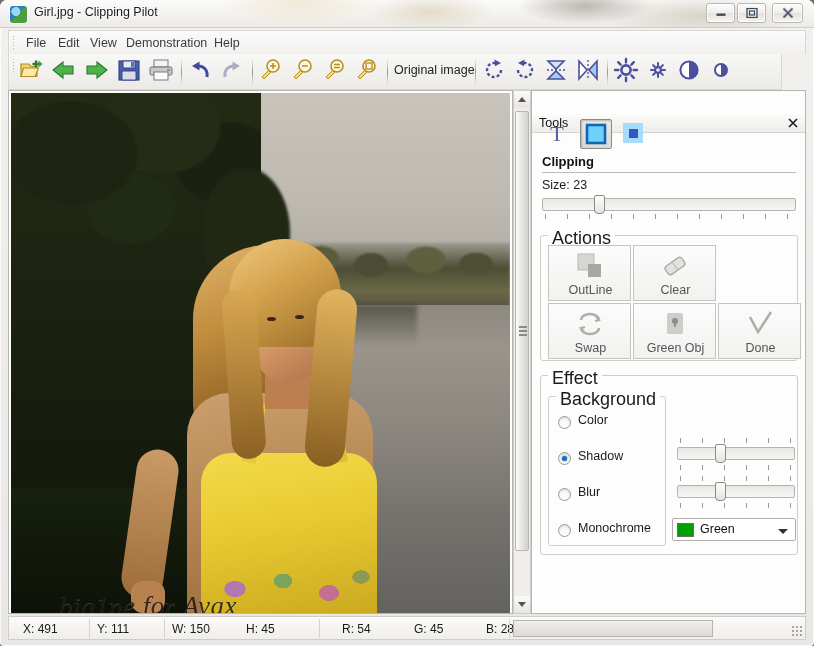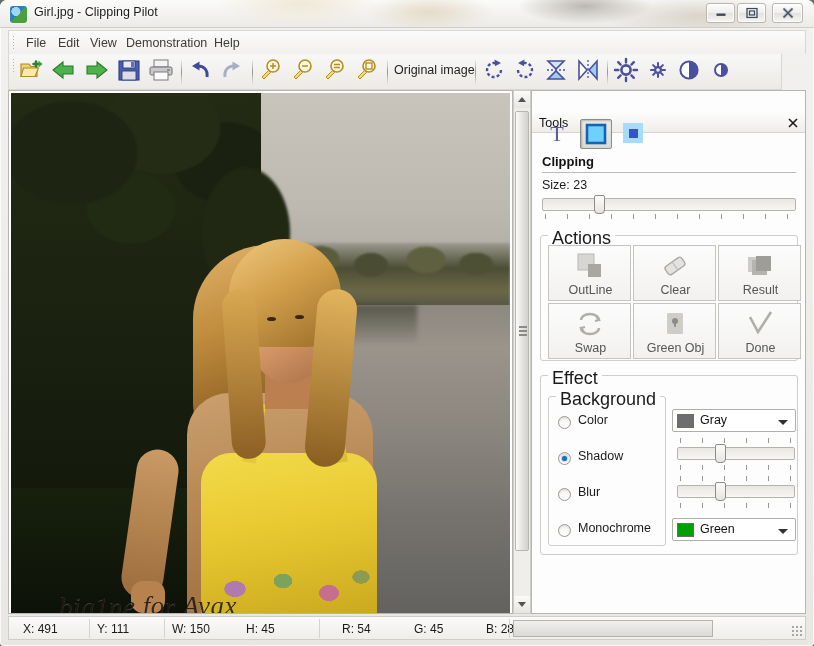--- a/index.html
+++ b/index.html
@@ -503,16 +503,6 @@
       </span>
       <span class="cap">OutLine</span>
     </div>
-    <div class="actbtn" style="left:186px; top:154px">
-      <span class="ico">
-        <svg width="30" height="30" viewBox="0 0 30 30">
-            <rect x="3" y="6" width="15" height="15" fill="#cdcbc7"></rect>
-            <rect x="7" y="9" width="15" height="15" fill="#b6b4af"></rect>
-            <rect x="11" y="5" width="15" height="15" fill="#9f9d98"></rect>
-          </svg>
-      </span>
-      <span class="cap">Result</span>
-    </div>
     <div class="actbtn" style="left:16px; top:212px">
       <span class="ico">
         <svg width="30" height="30" viewBox="0 0 30 30" fill="none" stroke="#b0aea9" stroke-width="2.6">

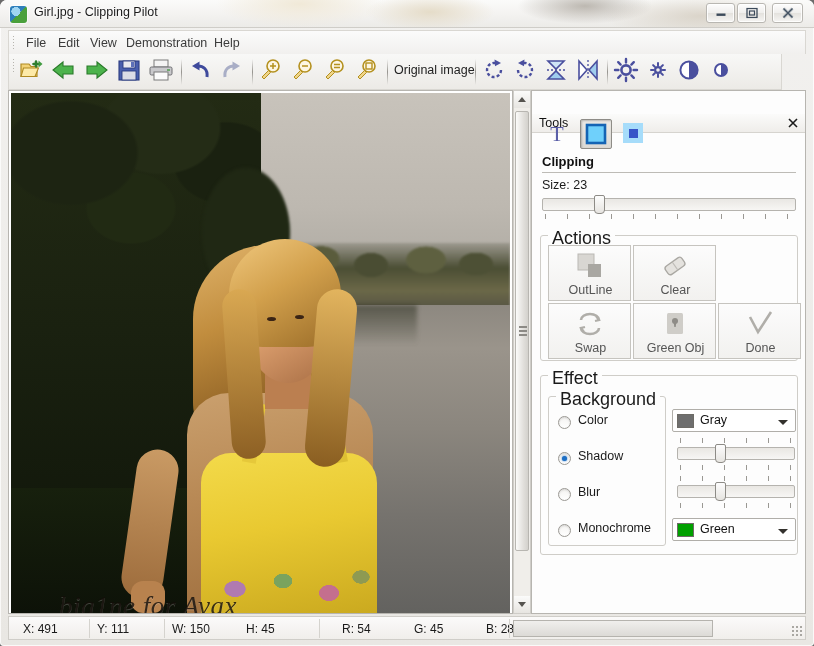--- a/index.html
+++ b/index.html
@@ -548,11 +548,6 @@
     <div class="radio" style="left:26px; top:433px"></div>
     <div class="lbl" style="left:46px; top:430px">Monochrome</div>
 
-    <div class="combo" style="left:140px; top:318px">
-      <span class="sw" id="sw-gray" style="background: rgb(110, 110, 110);"></span>
-      <span class="txt">Gray</span>
-      <span class="arr"></span>
-    </div>
 
     <div class="sl-ticks" style="left:148px; top:347px; width:112px"></div>
     <div class="sl-track" style="left:145px; top:356px; width:118px"></div>

